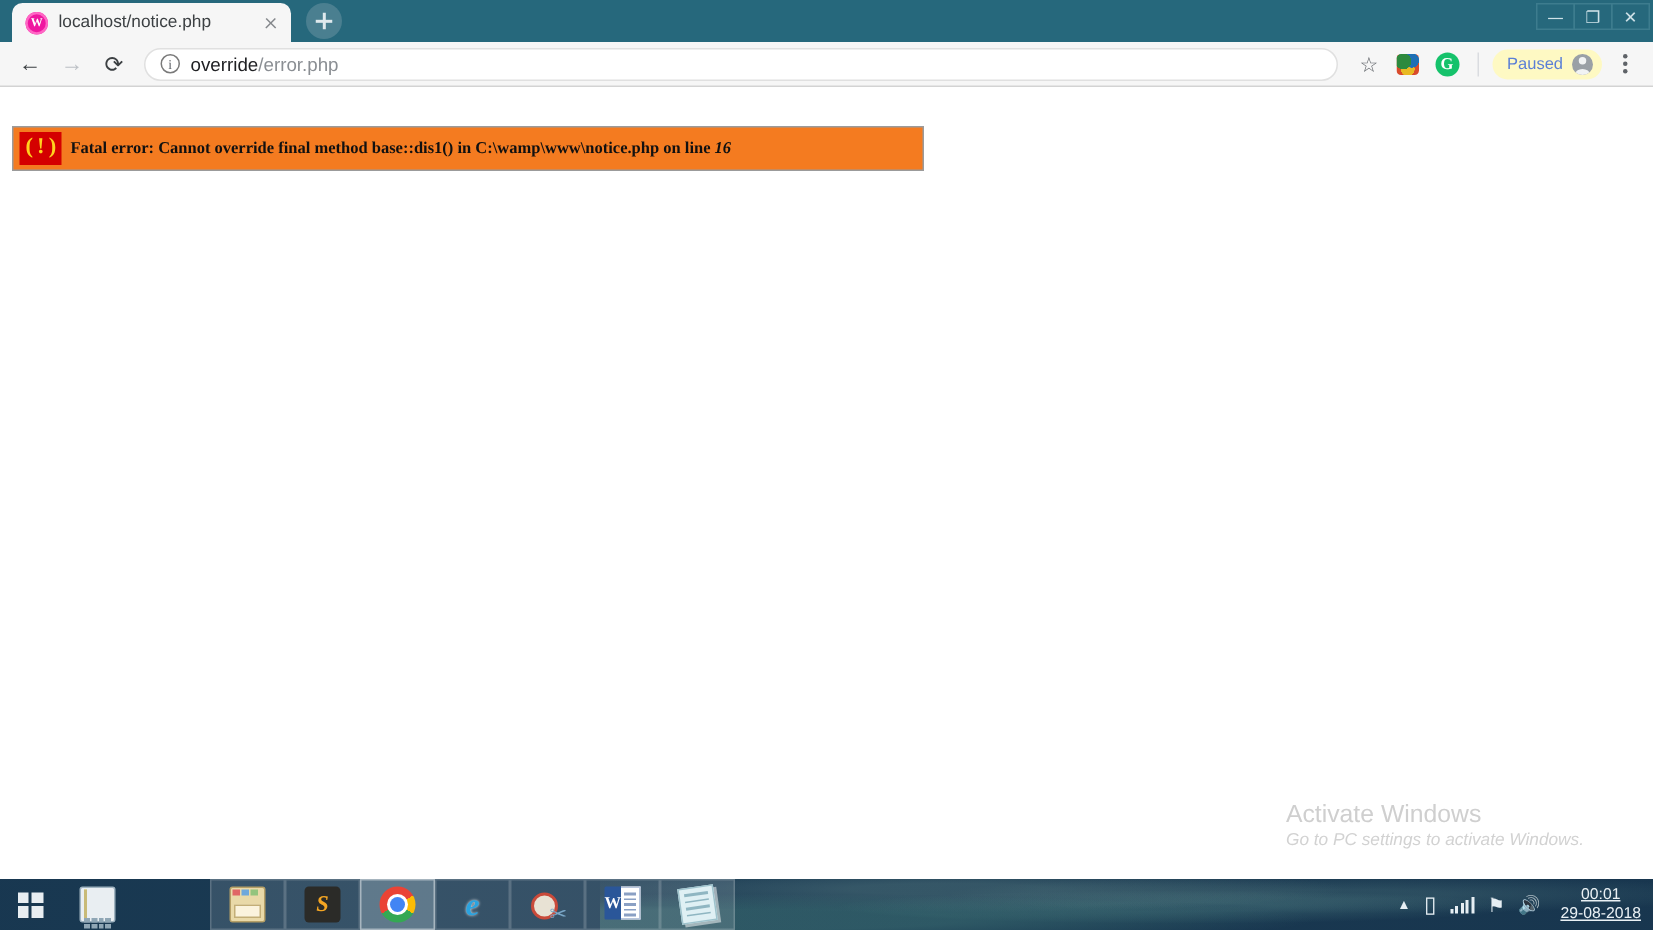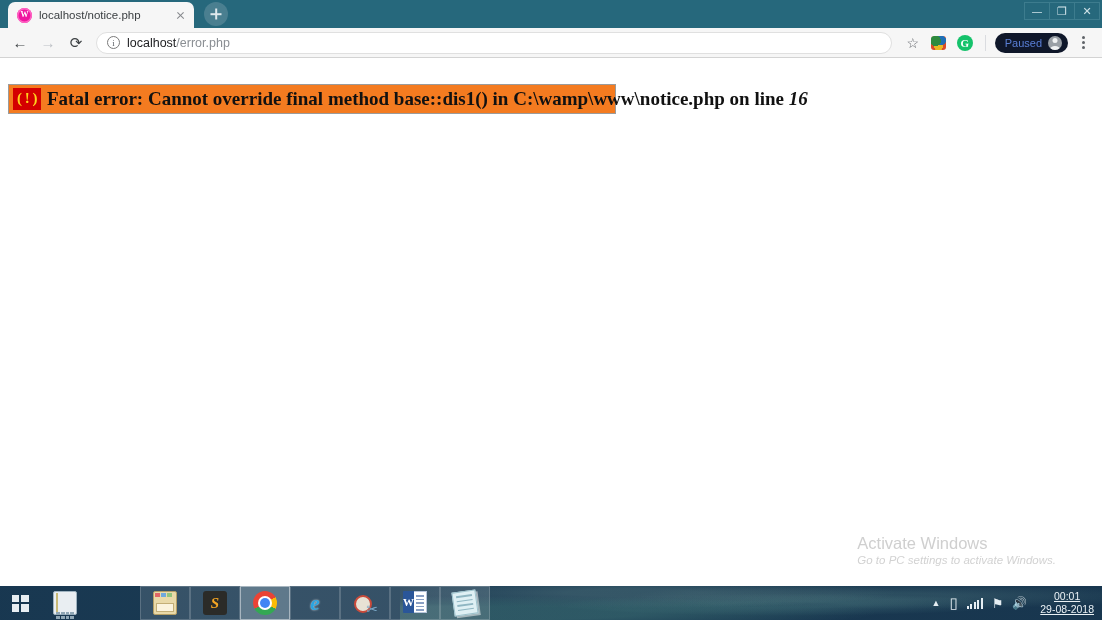--- a/index.html
+++ b/index.html
@@ -377,7 +377,7 @@
 
     <div class="omnibox">
       <span class="info-icon">i</span>
-      <span class="url"><span>localhost</span><span class="path">/error.php</span></span>
+      <span class="url"><span>override</span><span class="path">/error.php</span></span>
     </div>
 
     <div class="tb-icon star">☆</div>

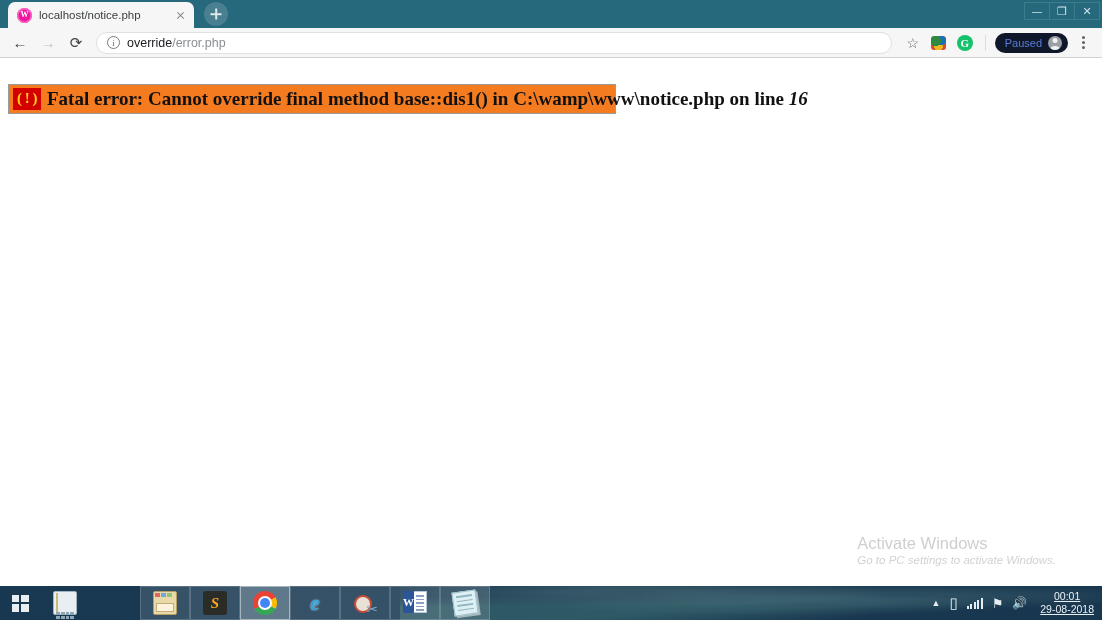--- a/index.html
+++ b/index.html
@@ -163,7 +163,7 @@
 
   .profile-pill {
     display:flex; align-items:center; gap:6px;
-    background:#0f172a; border-radius:12px;
+    background:#fef9c3; border-radius:12px;
     height:20px; padding:0 6px 0 10px;
     flex:0 0 auto;
   }

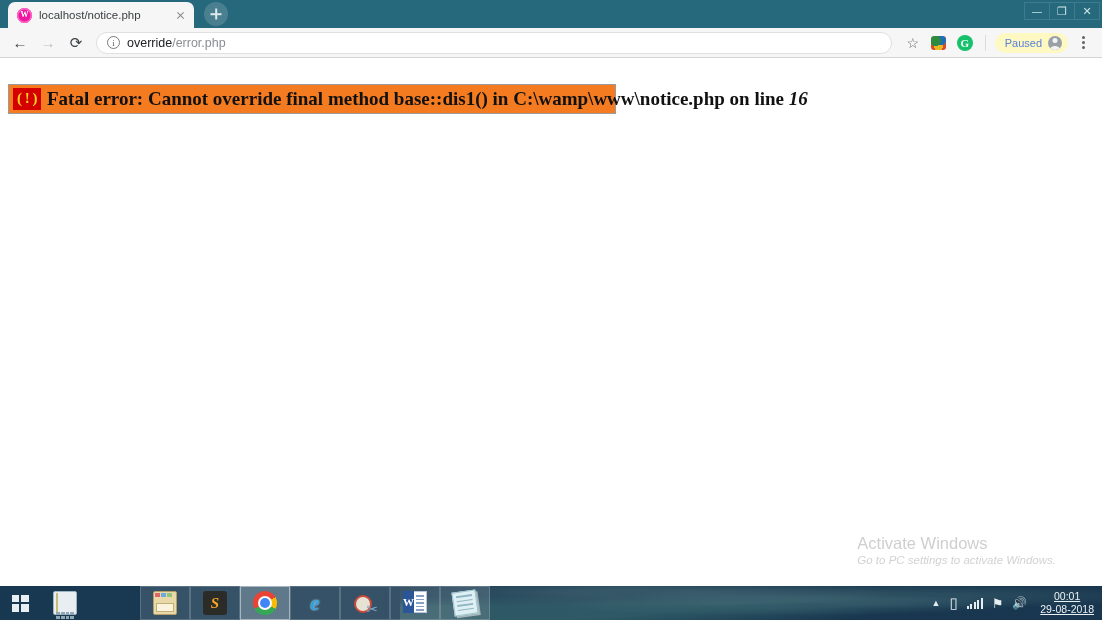--- a/index.html
+++ b/index.html
@@ -212,7 +212,7 @@
   .err-text {
     font-family:"Liberation Serif", serif;
     font-weight:bold;
-    font-size:19px;
+    font-size:11px;
     color:#111;
     white-space:nowrap;
   }

